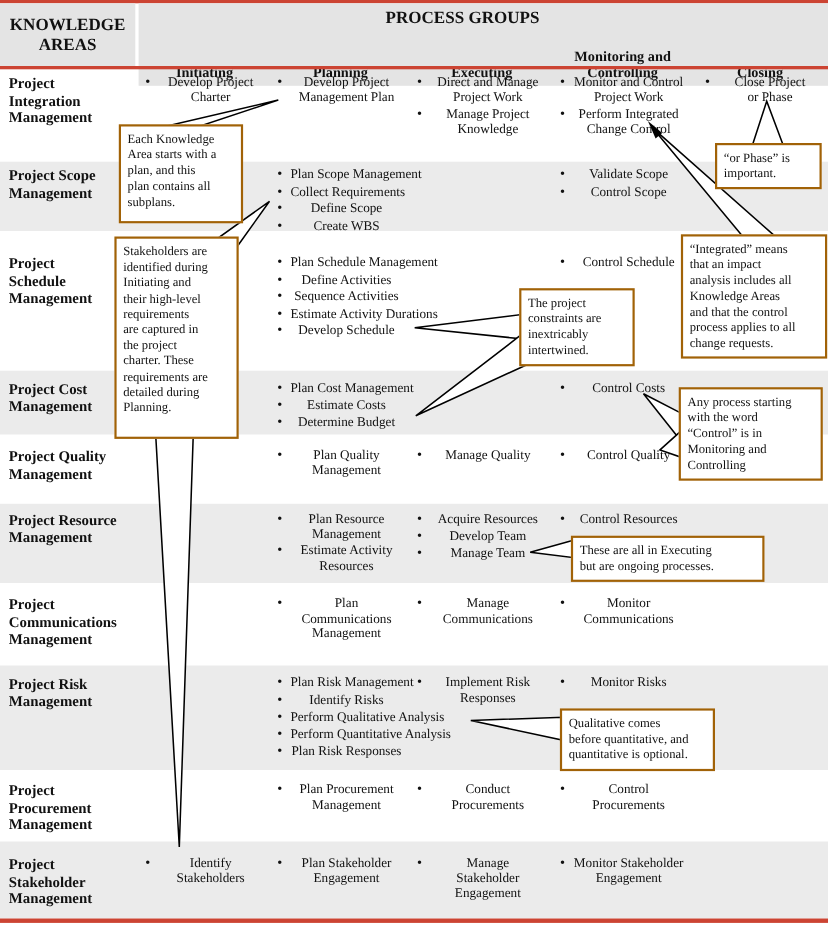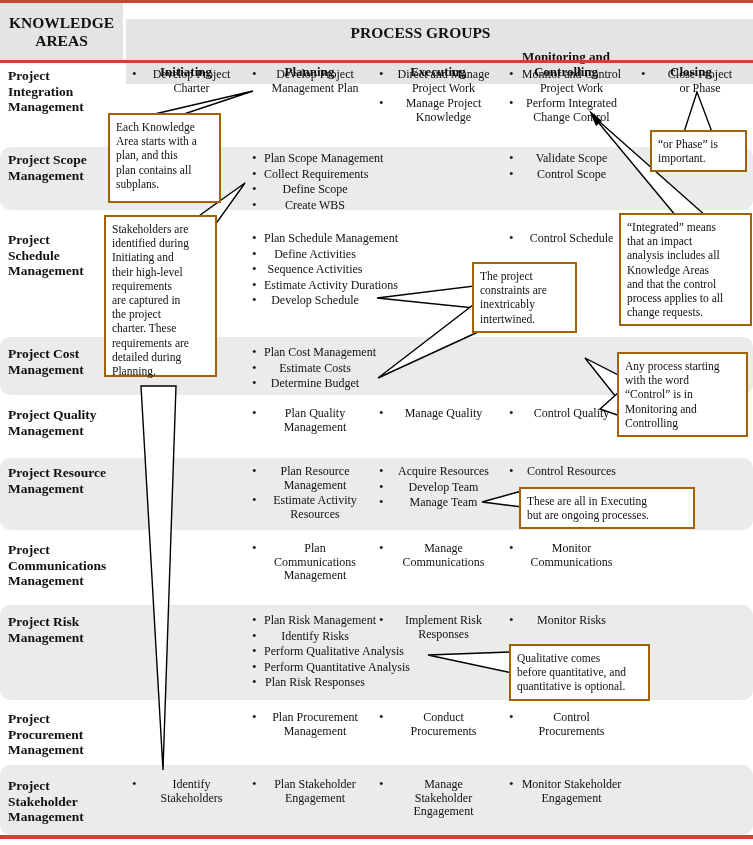--- a/index.html
+++ b/index.html
@@ -16,7 +16,7 @@
   .h-left{position:absolute;left:0;top:0;width:123px;height:57px;background:#e4e4e4;
           display:flex;align-items:center;justify-content:center;text-align:center;
           font-weight:bold;font-size:15.5px;line-height:18px;white-space:pre-line;}
-  .h-right{position:absolute;left:126px;top:16px;width:627px;height:65px;background:#e4e4e4;}
+  .h-right{position:absolute;left:126px;top:0;width:627px;height:75px;background:#e4e4e4;}
   .h-title{position:absolute;top:5px;left:0;width:100%;text-align:center;
            font-weight:bold;font-size:15.5px;transform:translateX(-19px);}
   .h-cols{position:absolute;bottom:3px;left:0;width:100%;display:flex;align-items:flex-end;}

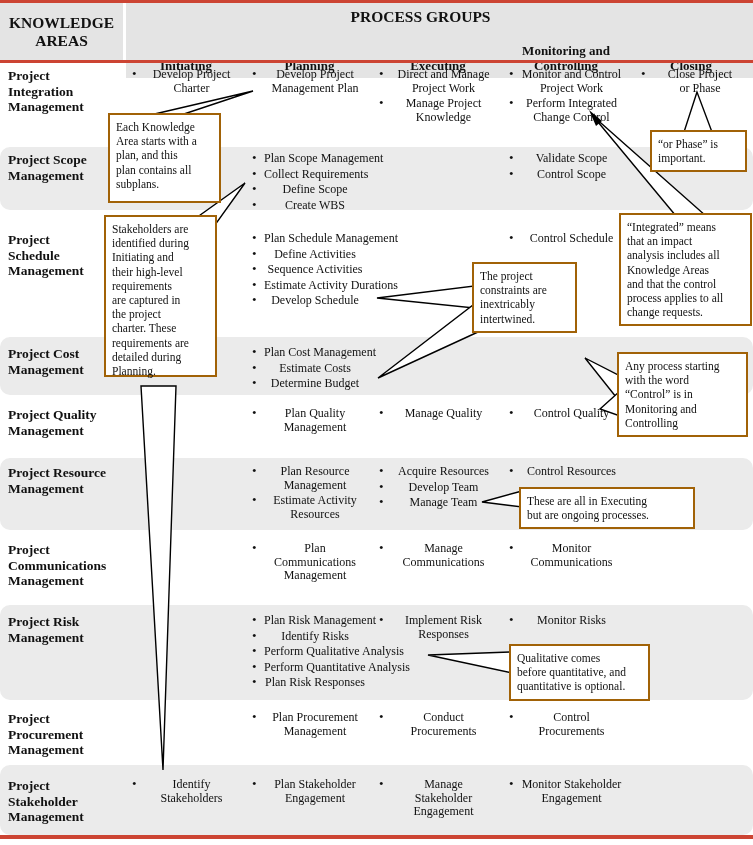--- a/index.html
+++ b/index.html
@@ -24,7 +24,7 @@
   
   .rows{position:absolute;top:63px;left:0;width:753px;}
   .row{display:grid;grid-template-columns:125px 120px 127px 130px 126px 125px;box-sizing:border-box;}
-  .row.stripe{background:#ebebeb;border-radius:10px;}
+  .row.stripe{background:#ebebeb;}
   .cell{padding:0 6px;overflow:visible;}
   .cell.closing{padding-left:12px;}
   .area{font-weight:bold;font-size:13.5px;line-height:15.5px;white-space:pre-line;padding-left:8px;}

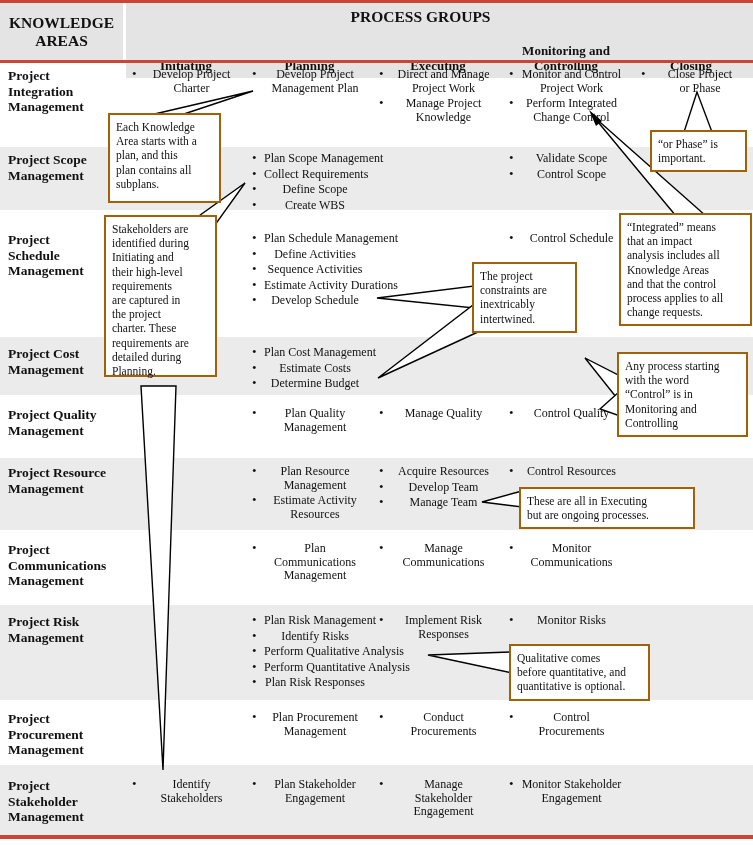--- a/index.html
+++ b/index.html
@@ -392,7 +392,7 @@
 plan, and this
 plan contains all
 subplans.</div>
-  <div class="callout" style="left:104px;top:215px;width:113px;height:162px">Stakeholders are
+  <div class="callout" style="left:104px;top:215px;width:113px;height:184px">Stakeholders are
 identified during
 Initiating and
 their high-level

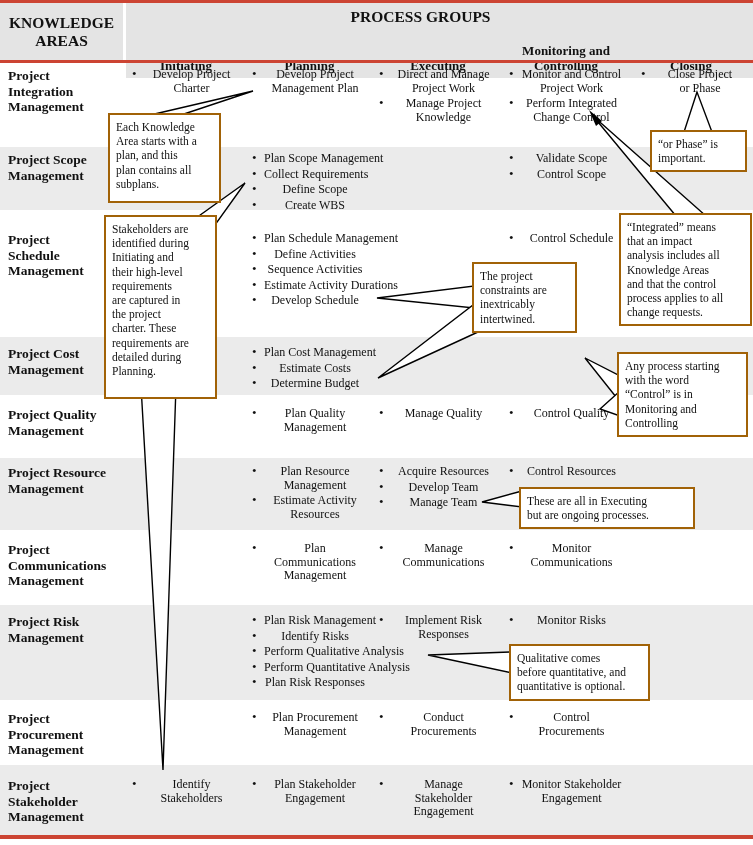--- a/index.html
+++ b/index.html
@@ -177,6 +177,11 @@
       <div class="cell">
           <ul class="plist"></ul>
         </div>
+      <div class="cell">
+          <ul class="plist">
+            <li>Control Costs</li>
+          </ul>
+        </div>
       <div class="cell closing">
           <ul class="plist"></ul>
         </div>

